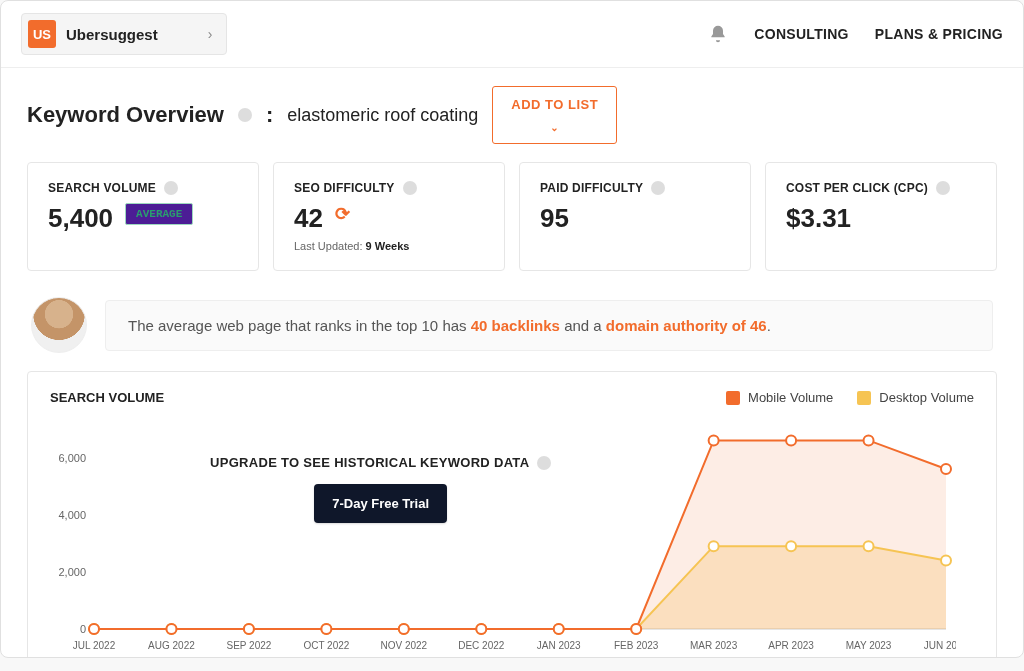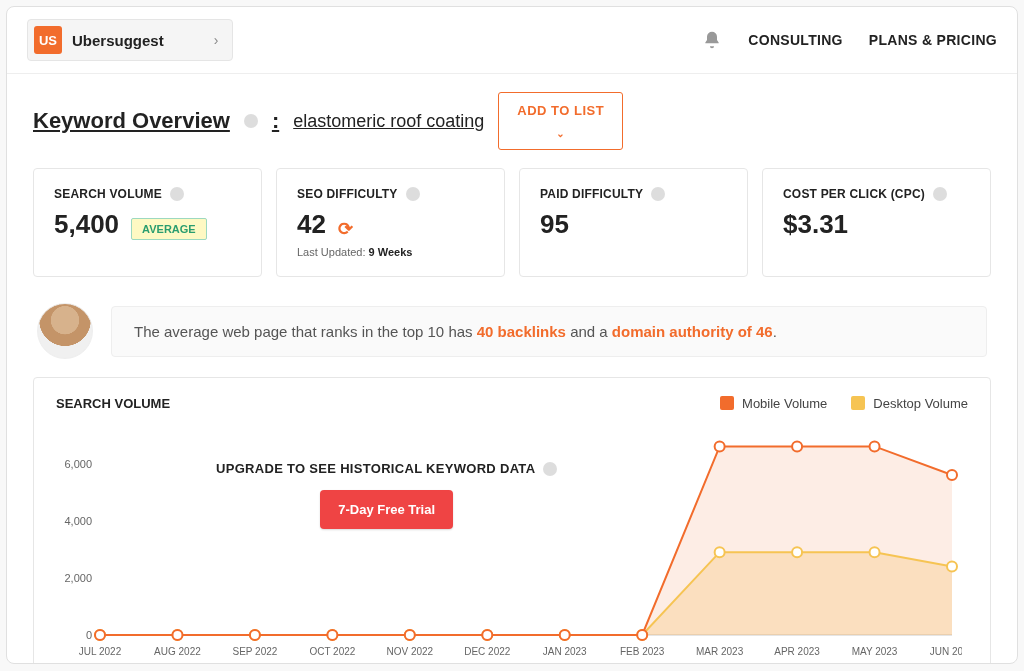--- a/index.html
+++ b/index.html
@@ -4,7 +4,7 @@
 <style>
 * { box-sizing: border-box; margin: 0; padding: 0; }
 body { font-family: -apple-system, BlinkMacSystemFont, 'Segoe UI', Arial, sans-serif; background: #f8f8f8; color: #222; width:1024px; height:671px; overflow:hidden; }
-.container { background:#fff; margin:6px; border:1px solid #e0e0e0; border-radius:8px; height:658px; overflow:hidden;}
+.container { background:#fff; border:1px solid #e0e0e0; border-radius:8px; height:658px; overflow:hidden;}
 .topbar { display:flex; align-items:center; justify-content:space-between; padding:12px 20px; border-bottom:1px solid #eee;}
 .brand-group { display:flex; align-items:center; gap:10px; background:#f5f5f5; border:1px solid #e5e5e5; border-radius:4px; padding:6px 14px 6px 6px;}
 .brand-badge { background:#f26c2c; color:#fff; font-weight:700; font-size:13px; width:28px; height:28px; display:flex; align-items:center; justify-content:center; border-radius:3px;}

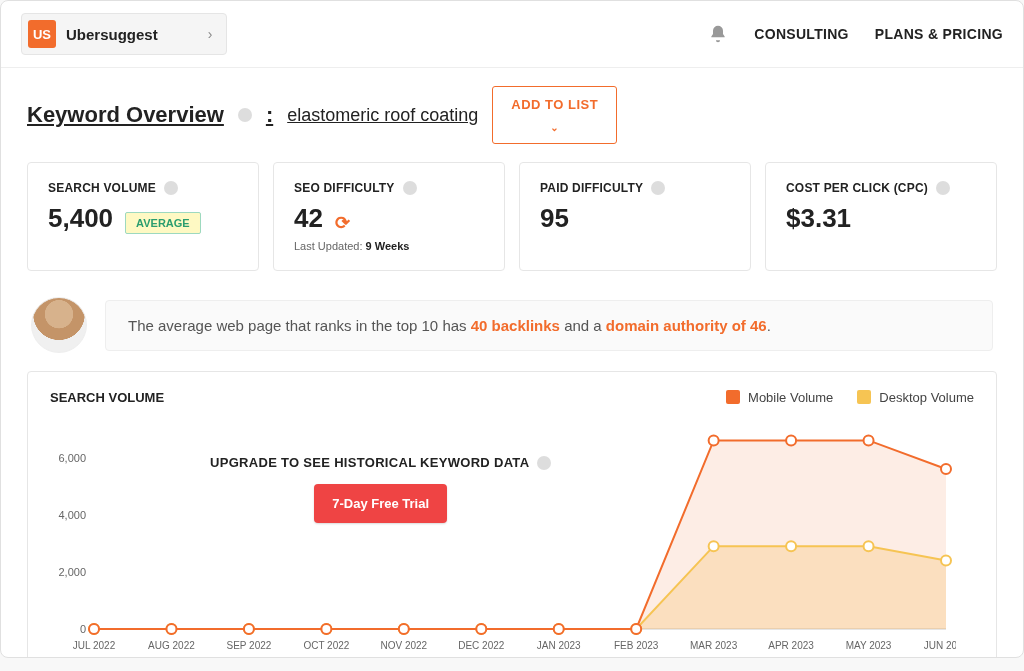--- a/index.html
+++ b/index.html
@@ -15,7 +15,7 @@
 .top-link { font-weight:800; font-size:14px; letter-spacing:0.3px; cursor:pointer;}
 .main { padding:18px 26px;}
 .title-row { display:flex; align-items:center; gap:14px; margin-bottom:18px;}
-.page-title { font-weight:800; font-size:22px; display:flex; align-items:center; gap:14px;text-decoration:underline;}
+.page-title { font-weight:800; font-size:22px; display:flex; align-items:center; gap:14px;}
 .help-circle { width:14px; height:14px; border-radius:50%; background:#ddd; display:inline-block;}
 .keyword-text { font-weight:400; font-size:18px;}
 .btn { border-radius:3px; font-weight:700; font-size:13px; letter-spacing:0.5px; padding:10px 18px; cursor:pointer; display:flex; align-items:center; gap:10px;}

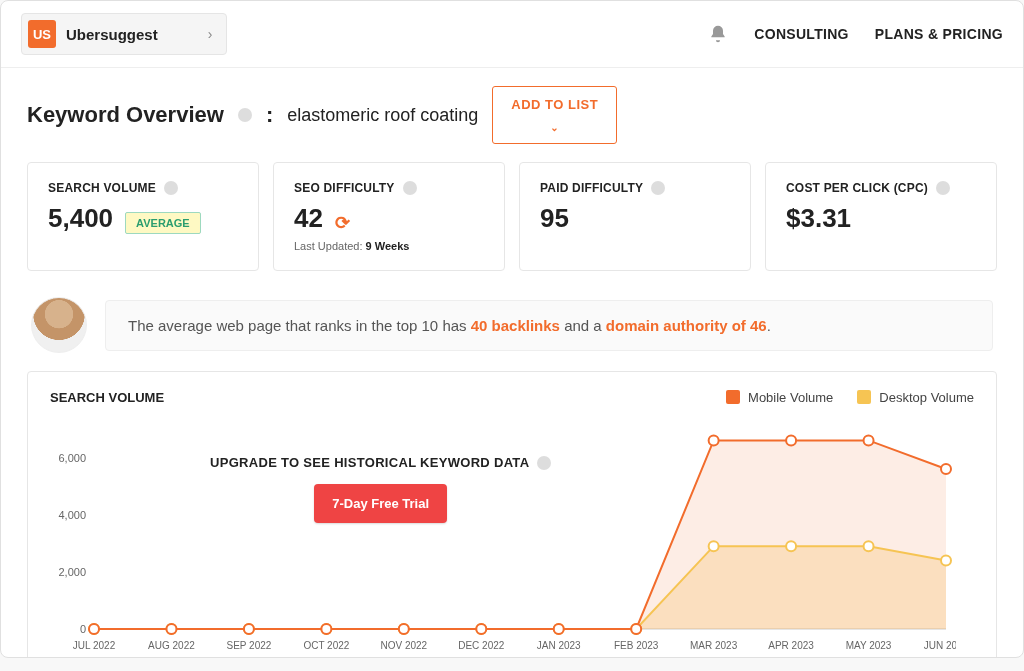--- a/index.html
+++ b/index.html
@@ -24,7 +24,7 @@
 .cards { display:flex; gap:14px; margin-bottom:26px;}
 .card { border:1px solid #e6e6e6; border-radius:4px; padding:18px 20px; flex:1;}
 .card-label { font-weight:800; font-size:12px; letter-spacing:0.2px; display:flex; align-items:center; gap:8px; margin-bottom:8px;}
-.card-value { font-weight:800; font-size:26px; display:flex; align-items:flex-end; gap:12px;}
+.card-value { font-weight:800; font-size:26px; display:flex; align-items:flex-start; gap:12px;}
 .badge-avg { background:#fef9c3; color:#2a9d6f; font-weight:700; font-size:11px; padding:4px 10px; border:1px solid #9dd9bf; border-radius:2px;}
 .refresh-icon { color:#f26c2c; font-size:18px;}
 .last-updated { font-size:11px; color:#666; margin-top:6px;}

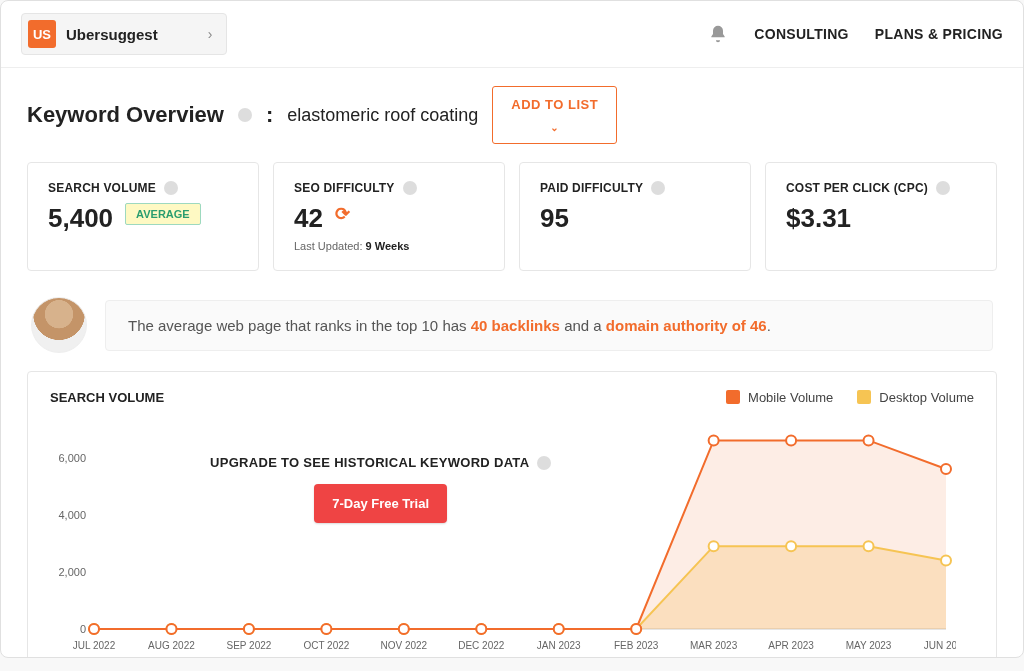--- a/index.html
+++ b/index.html
@@ -25,7 +25,7 @@
 .card { border:1px solid #e6e6e6; border-radius:4px; padding:18px 20px; flex:1;}
 .card-label { font-weight:800; font-size:12px; letter-spacing:0.2px; display:flex; align-items:center; gap:8px; margin-bottom:8px;}
 .card-value { font-weight:800; font-size:26px; display:flex; align-items:flex-start; gap:12px;}
-.badge-avg { background:#fef9c3; color:#2a9d6f; font-weight:700; font-size:11px; padding:4px 10px; border:1px solid #9dd9bf; border-radius:2px;}
+.badge-avg { background:#4c1d95; color:#2a9d6f; font-weight:700; font-size:11px; padding:4px 10px; border:1px solid #9dd9bf; border-radius:2px;font-family:Liberation Mono, monospace;}
 .refresh-icon { color:#f26c2c; font-size:18px;}
 .last-updated { font-size:11px; color:#666; margin-top:6px;}
 .last-updated b{ color:#222;}

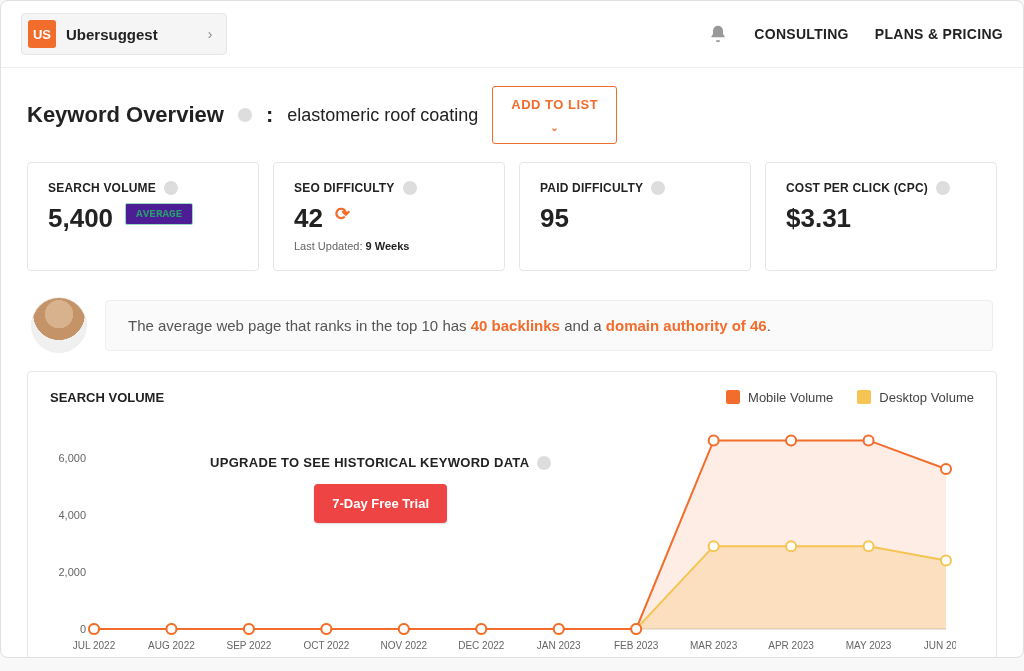--- a/index.html
+++ b/index.html
@@ -37,7 +37,7 @@
 .chart-header { display:flex; justify-content:space-between; align-items:center; margin-bottom:14px;}
 .chart-title { font-weight:800; font-size:13px;}
 .legend { display:flex; gap:24px; font-size:13px; color:#444;}
-.legend-item { display:flex; align-items:flex-start; gap:8px;}
+.legend-item { display:flex; align-items:flex-end; gap:8px;}
 .sw { width:14px; height:14px; border-radius:2px; display:inline-block;}
 .chart-area { position:relative; height:240px;}
 .overlay { position:absolute; top:36px; left:160px; text-align:center; z-index:5;}

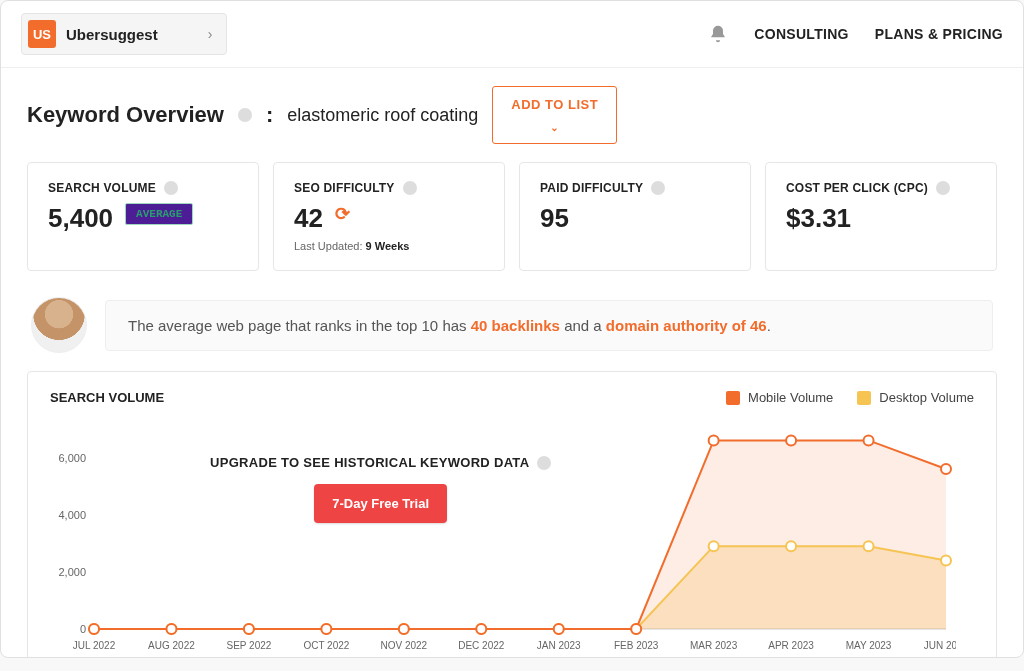--- a/index.html
+++ b/index.html
@@ -42,7 +42,7 @@
 .chart-area { position:relative; height:240px;}
 .overlay { position:absolute; top:36px; left:160px; text-align:center; z-index:5;}
 .overlay-title { font-weight:800; font-size:13px; letter-spacing:0.3px; display:flex; align-items:center; gap:8px; margin-bottom:14px;}
-.btn-blue { background:#ef4444; color:#fff; border:none; font-weight:700; font-size:13px; padding:12px 18px; border-radius:4px; cursor:pointer; box-shadow:0 1px 2px rgba(0,0,0,0.15);}
+.btn-blue { background:#0f172a; color:#fff; border:none; font-weight:700; font-size:13px; padding:12px 18px; border-radius:4px; cursor:pointer; box-shadow:0 1px 2px rgba(0,0,0,0.15);}
 svg { display:block;}
 .ytick { font-size:11px; fill:#666;}
 .xtick { font-size:10px; fill:#666; text-anchor:middle;}

